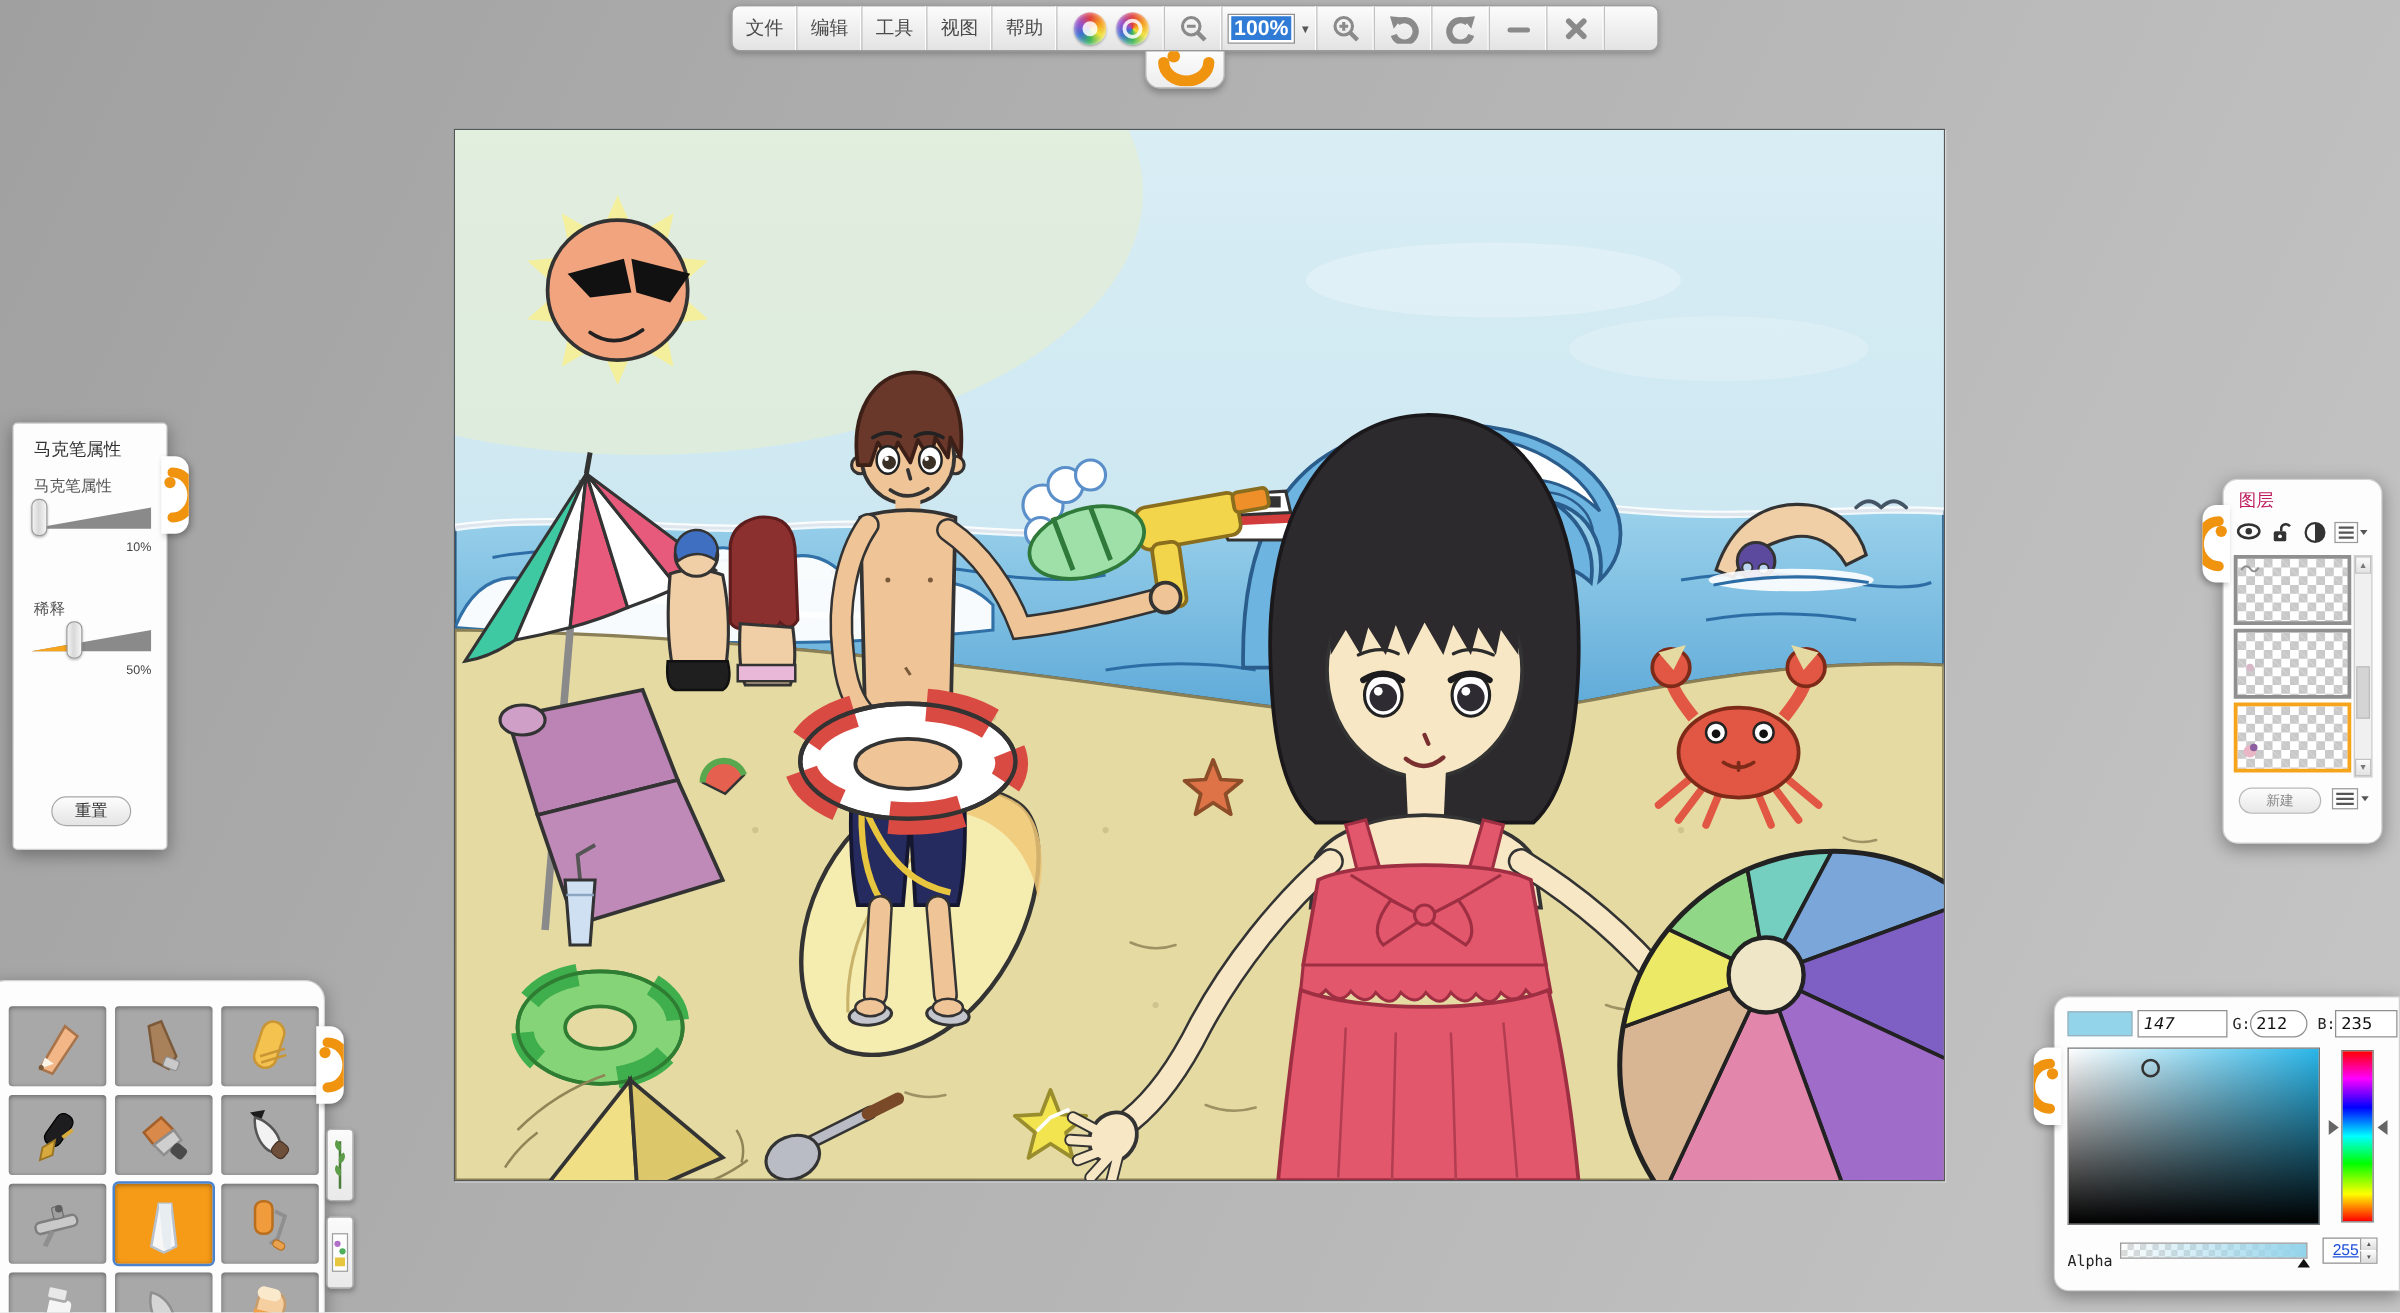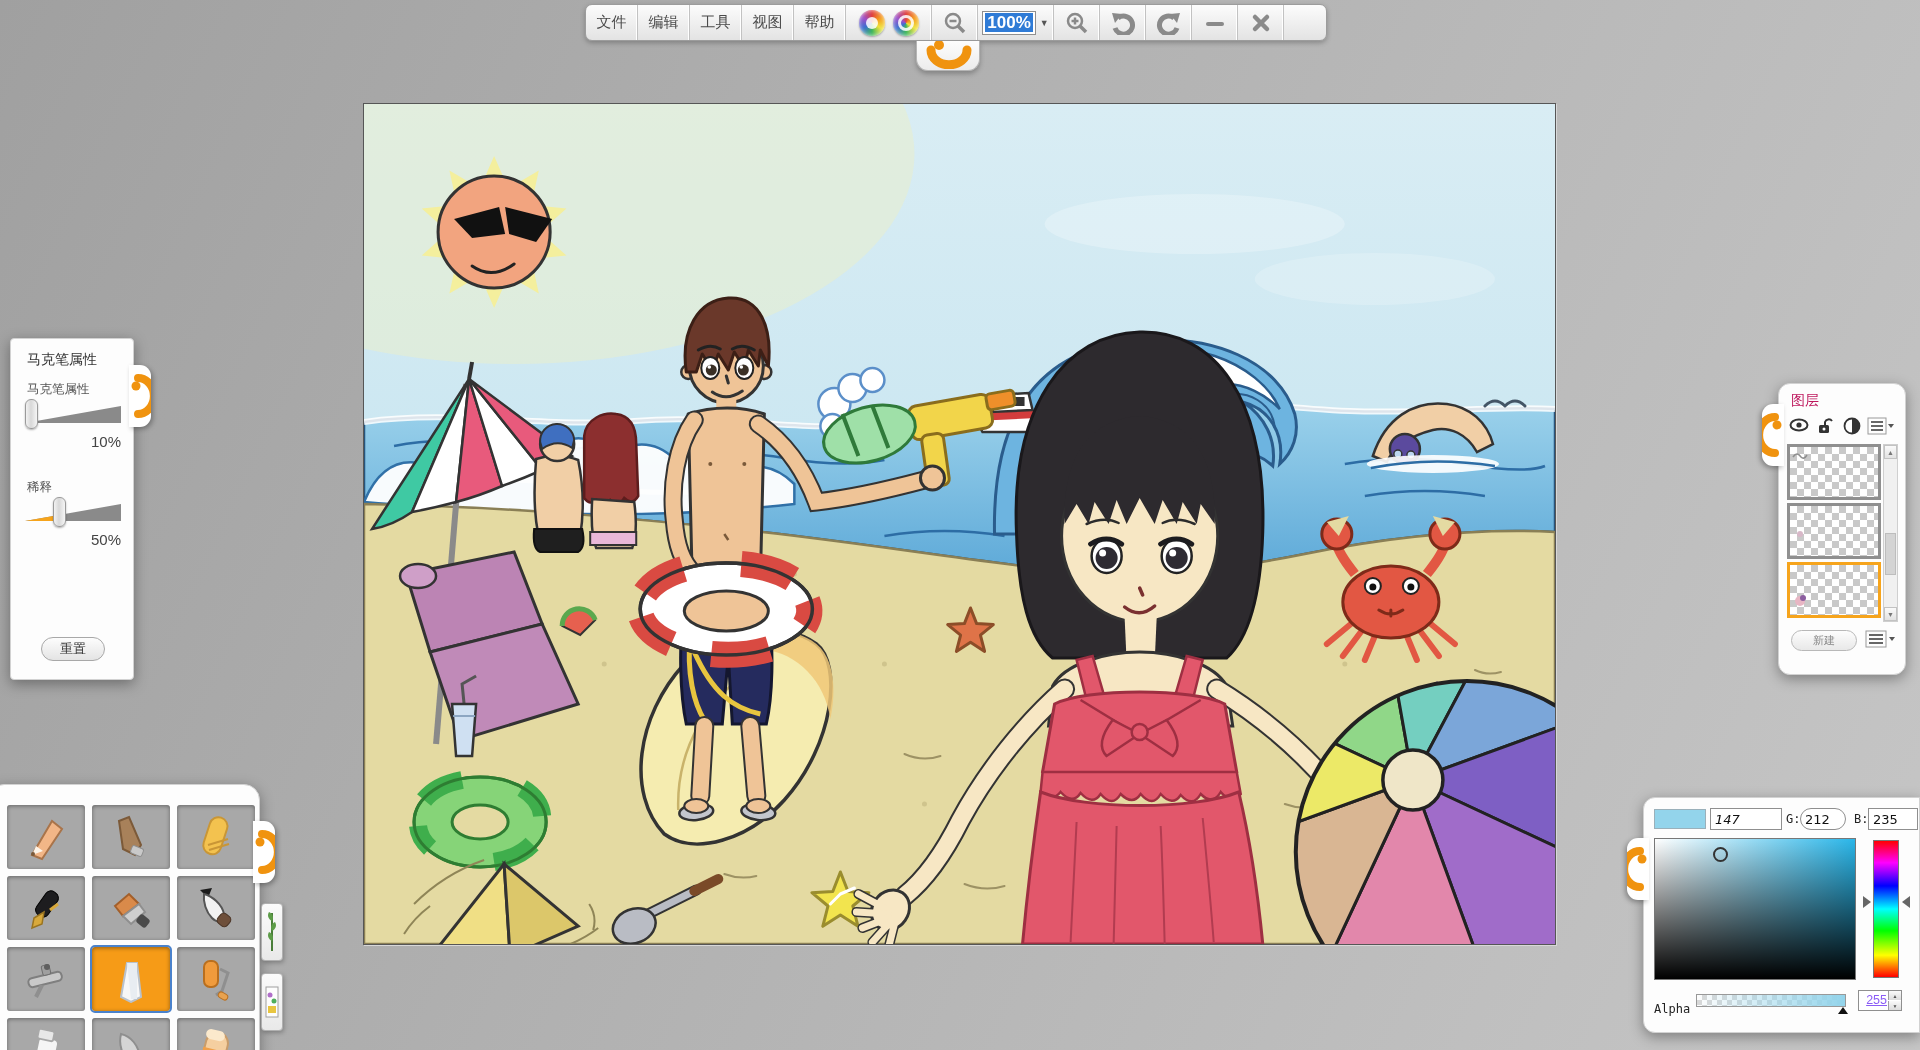--- a/index.html
+++ b/index.html
@@ -52,7 +52,7 @@
   .slider-thumb { position:absolute; top:-2px; width:13px; height:30px; border-radius:6px;
     background:linear-gradient(90deg,#f2f2f2,#d8d8d8 45%,#f5f5f5);
     border:1px solid #9a9a9a; box-shadow:0 1px 2px rgba(0,0,0,.3); }
-  .slider-value { position:absolute; left:14px; width:96px; text-align:right; font-size:15px; color:#444; }
+  .slider-value { position:absolute; left:14px; width:96px; text-align:right; font-size:10px; color:#444; }
   #reset-btn { position:absolute; left:30px; top:298px; width:64px; height:24px; border-radius:12px;
     border:1px solid #a8a8a8; background:linear-gradient(#fdfdfd,#e4e4e4); font-size:13px; color:#333;
     display:flex; align-items:center; justify-content:center; cursor:pointer; }

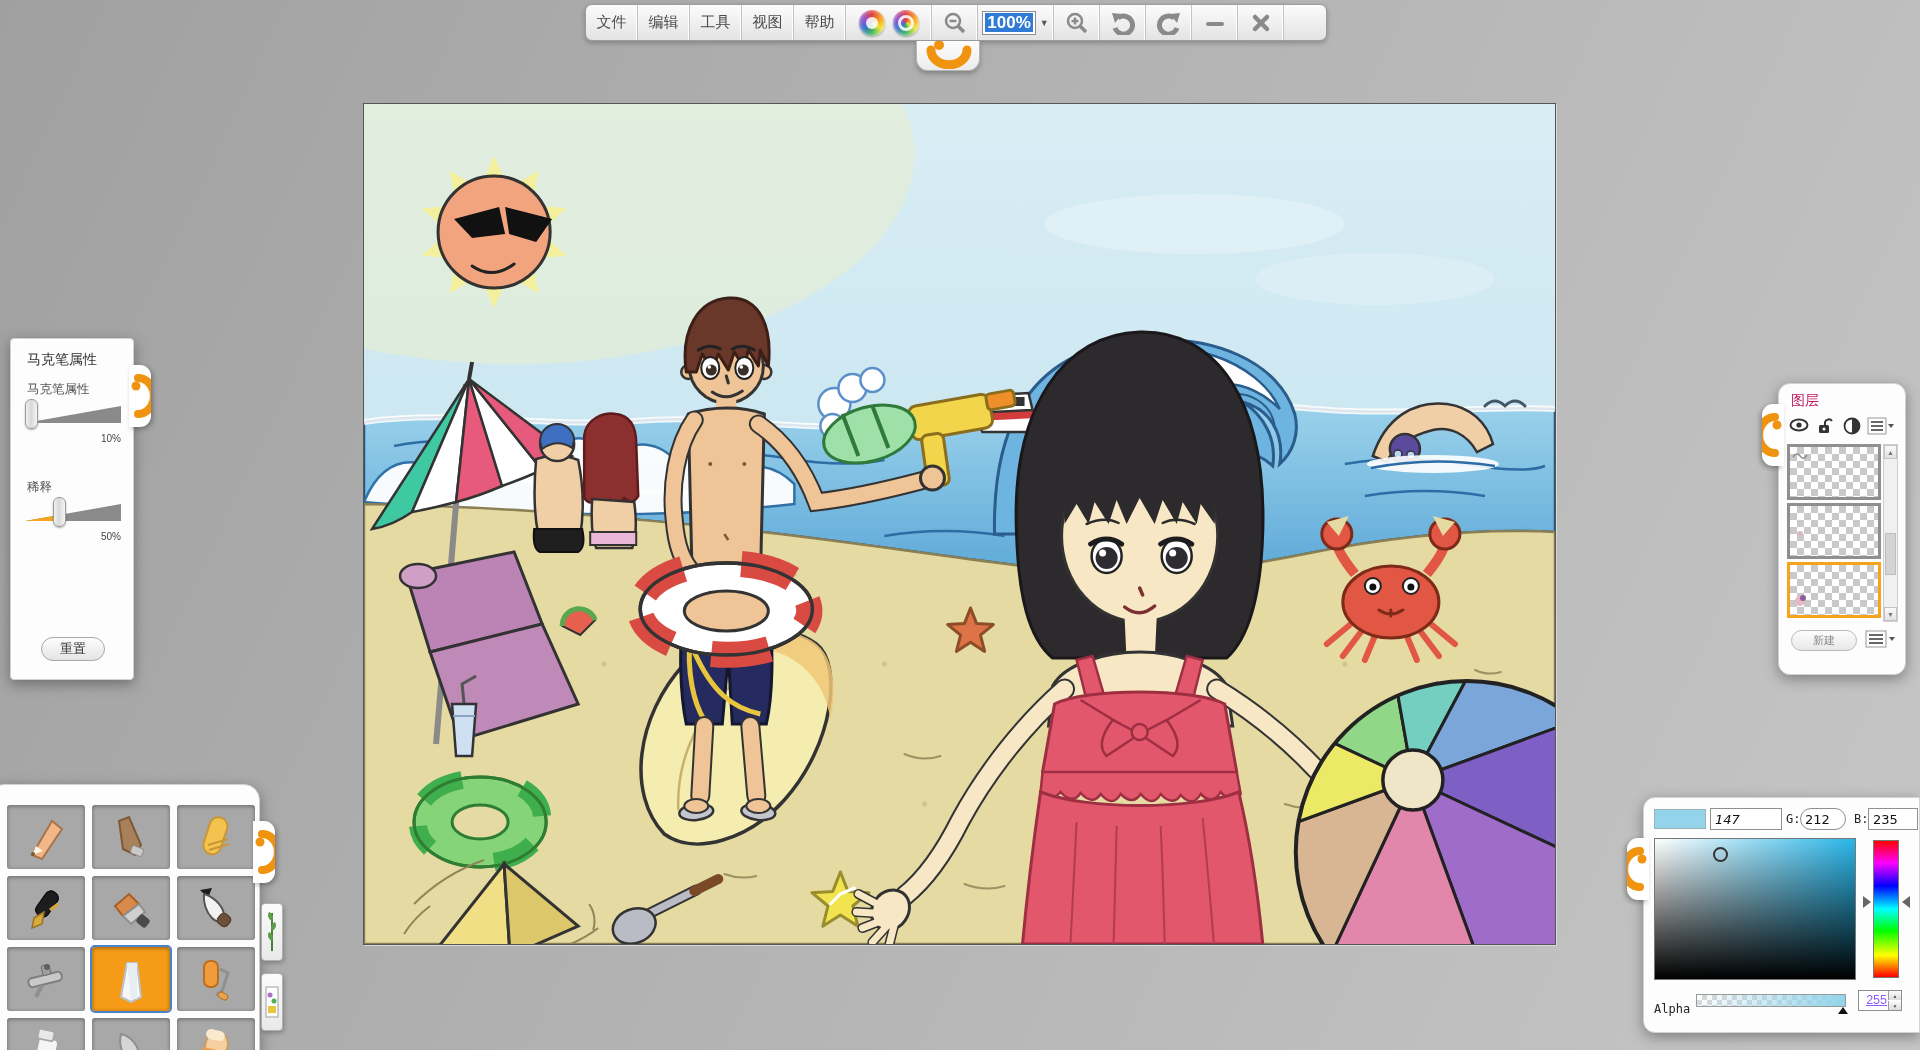--- a/index.html
+++ b/index.html
@@ -107,7 +107,7 @@
   #alpha-marker { position:absolute; left:194px; top:209px; width:0; height:0;
     border-left:5px solid transparent; border-right:5px solid transparent; border-bottom:7px solid #111; }
   #alpha-spin { position:absolute; left:214px; top:192px; width:44px; height:21px; border:1px solid #8f8f8f; background:#fff; }
-  #alpha-spin .num { position:absolute; left:0; top:2px; width:28px; text-align:right; font-size:12.5px; color:#8b5cf6;text-decoration:underline; }
+  #alpha-spin .num { position:absolute; left:0; top:2px; width:28px; text-align:right; font-size:12.5px; color:#1d4ed8;text-decoration:underline; }
   .spin-btn { position:absolute; right:0; width:13px; height:9px; background:linear-gradient(#fafafa,#dcdcdc);
     border-left:1px solid #9f9f9f; font-size:5px; color:#555; display:flex; align-items:center; justify-content:center; cursor:pointer; }
 </style>

